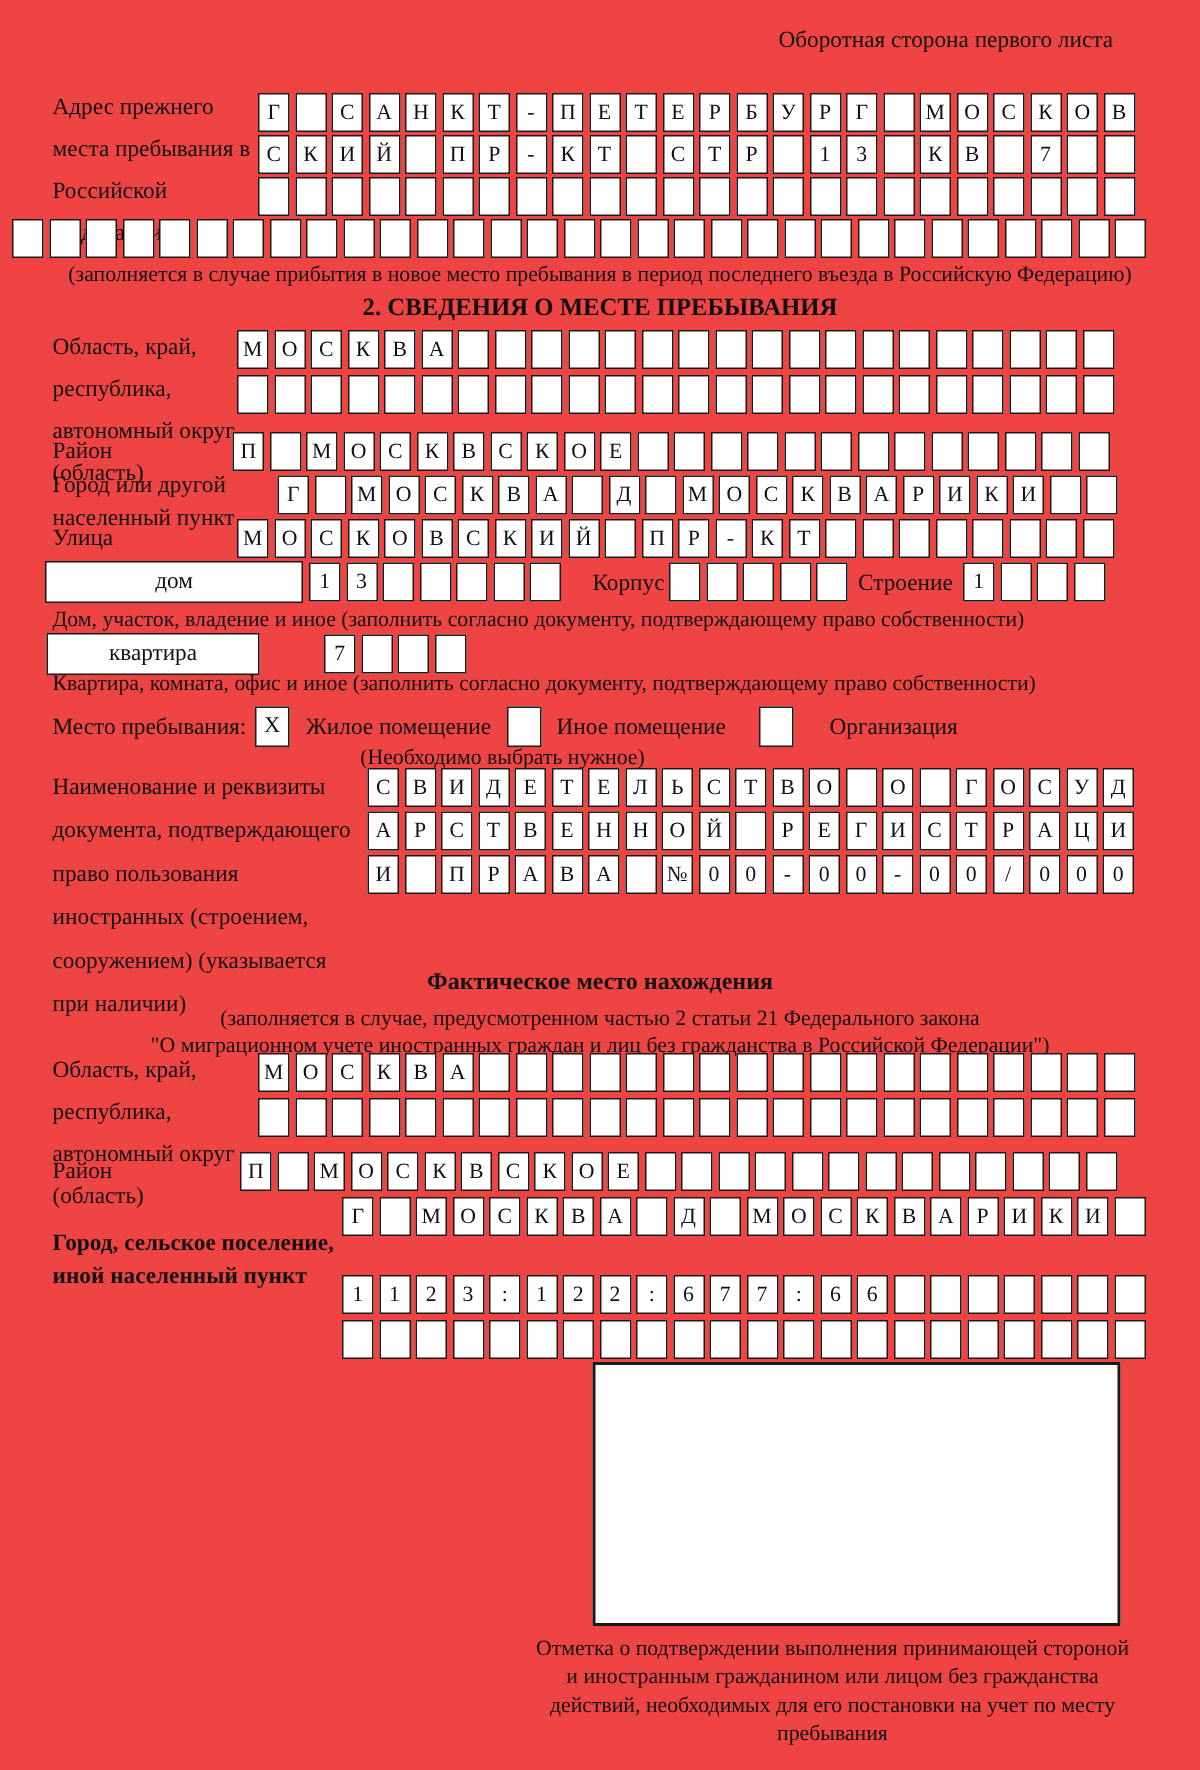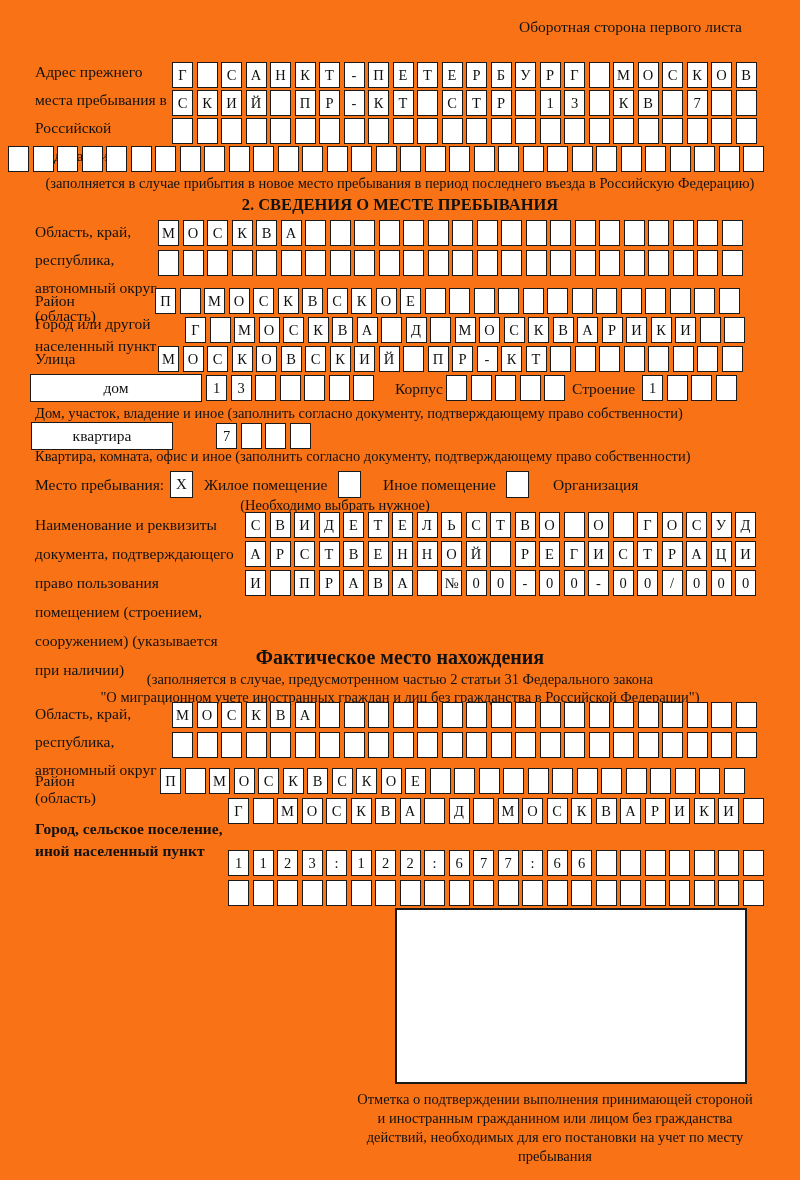--- a/index.html
+++ b/index.html
@@ -4,7 +4,7 @@
 <style>
   html,body{margin:0;padding:0;background:#e9e9e9;}
   .page{
-    position:relative;width:800px;height:1180px;background:#f97316;
+    position:relative;width:800px;height:1180px;background:#ef4444;
     font-family:"Liberation Serif","DejaVu Serif",serif;color:#111;
     overflow:hidden;margin:0 auto;
   }

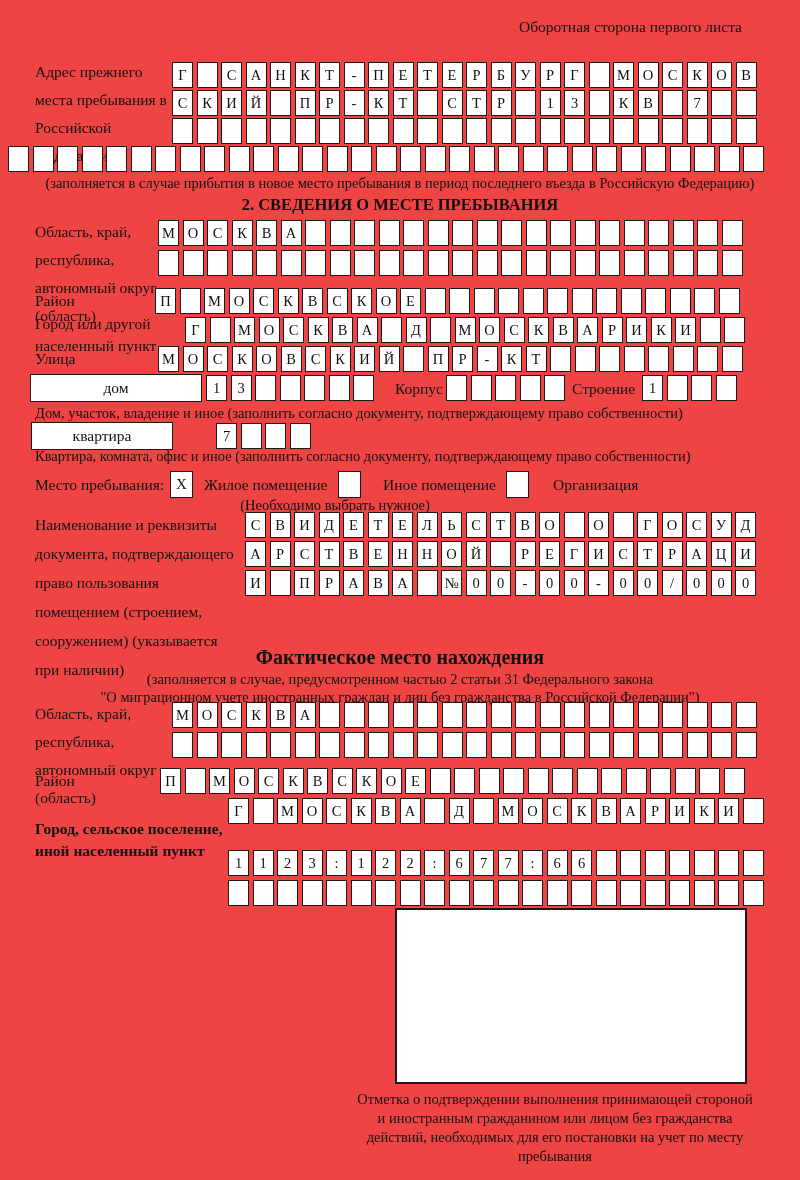--- a/index.html
+++ b/index.html
@@ -340,7 +340,7 @@
   <div class="chk" style="top:471px;left:338px;">
       <span></span>
     </div>
-  <div class="abs lbl" style="top:472px;left:371px;margin-left:12px;">Иное помещение</div>
+  <div class="abs lbl" style="top:472px;left:371px;">Иное помещение</div>
   <div class="chk" style="top:471px;left:506px;">
       <span></span>
     </div>

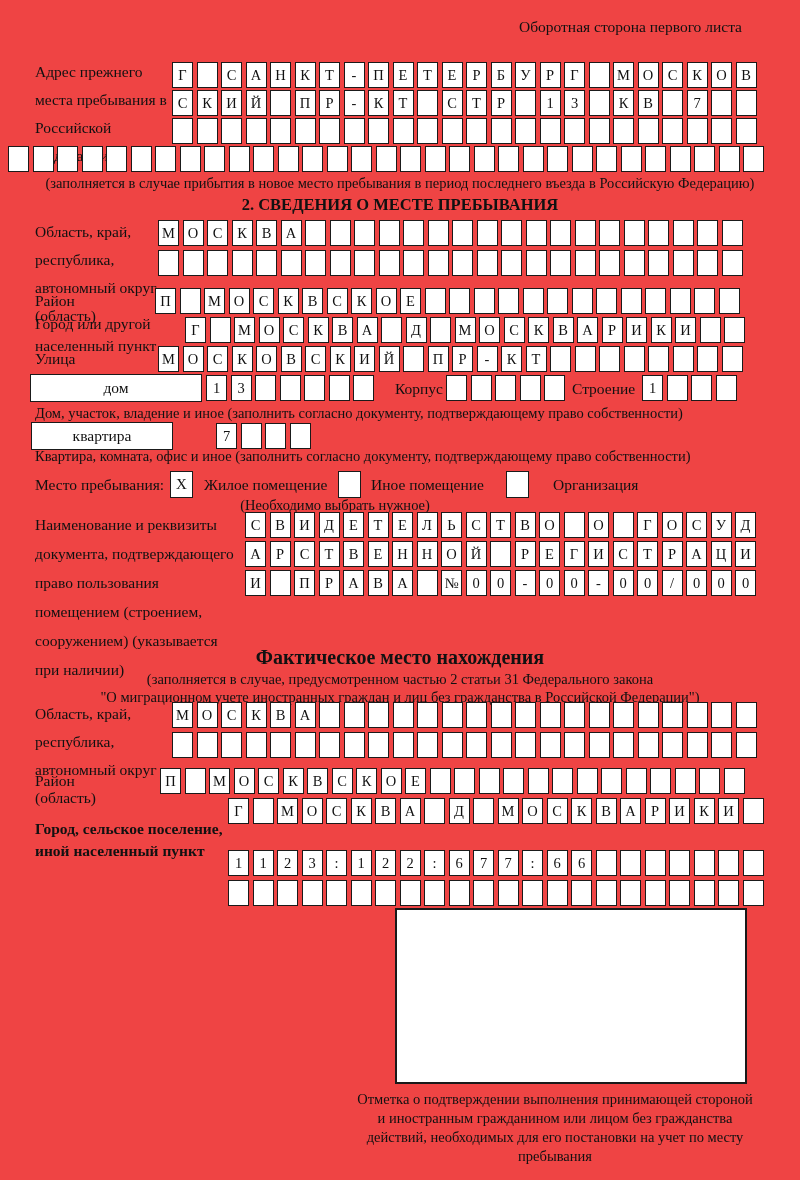--- a/index.html
+++ b/index.html
@@ -347,7 +347,7 @@
   <div class="abs lbl" style="top:472px;left:553px;">Организация</div>
   <div class="abs small center" style="top:497px;left:195px;width:280px;">(Необходимо выбрать нужное)</div>
 
-  <div class="abs lbl" style="top:510px;left:35px;width:208px;line-height:29px;">Наименование и реквизиты документа, подтверждающего право пользования помещением (строением, сооружением) (указывается при наличии)</div>
+  <div class="abs lbl" style="top:510px;left:35px;width:208px;line-height:29px;">Наименование и реквизиты документа, подтверждающего право пользования иностранных (строением, сооружением) (указывается при наличии)</div>
   <div class="boxrow" style="top:512px;left:245px;">
       <span class="cbox">С</span>
       <span class="cbox">В</span>

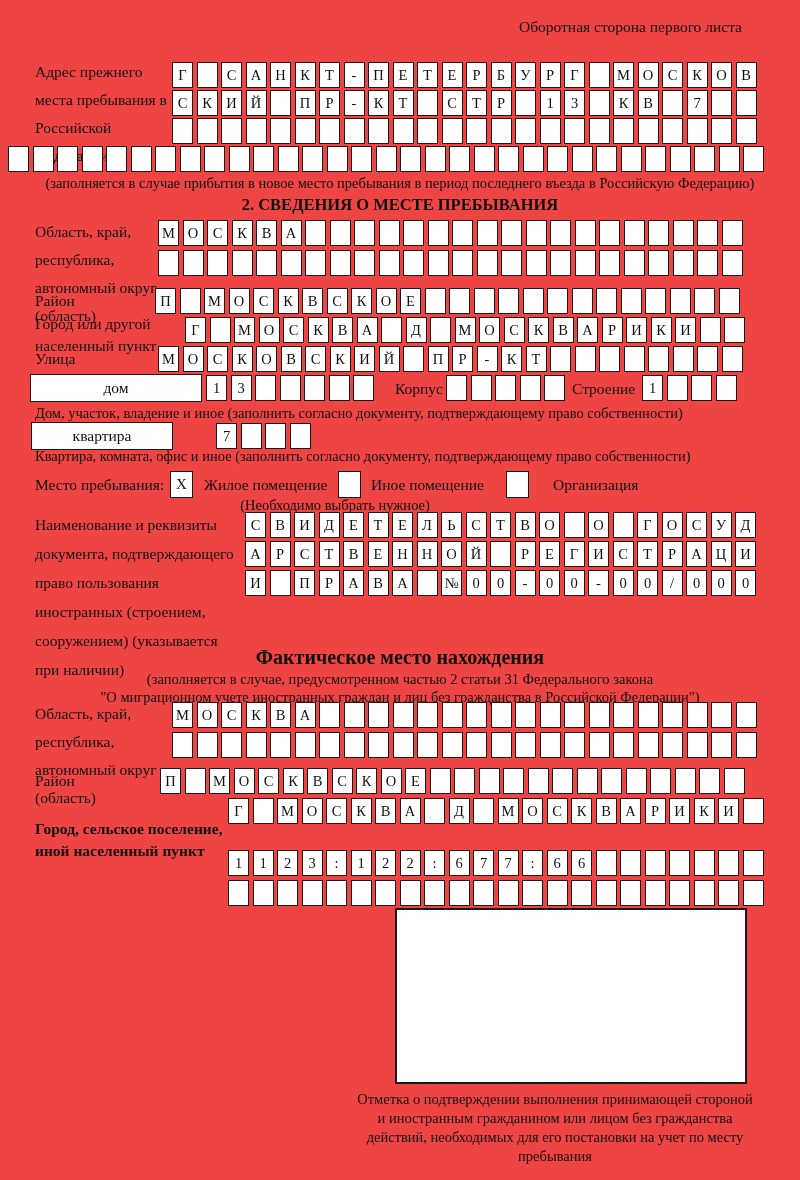--- a/index.html
+++ b/index.html
@@ -418,7 +418,7 @@
       <span class="cbox">0</span>
     </div>
 
-  <div class="abs bold center" style="top:646px;left:0;width:800px;font-size:20px;">Фактическое место нахождения</div>
+  <div class="abs bold center" style="top:646px;left:0;width:800px;font-size:16px;">Фактическое место нахождения</div>
   <div class="abs small center" style="top:671px;left:0;width:800px;">(заполняется в случае, предусмотренном частью 2 статьи 31 Федерального закона</div>
   <div class="abs small center" style="top:689px;left:0;width:800px;">"О миграционном учете иностранных граждан и лиц без гражданства в Российской Федерации")</div>
 

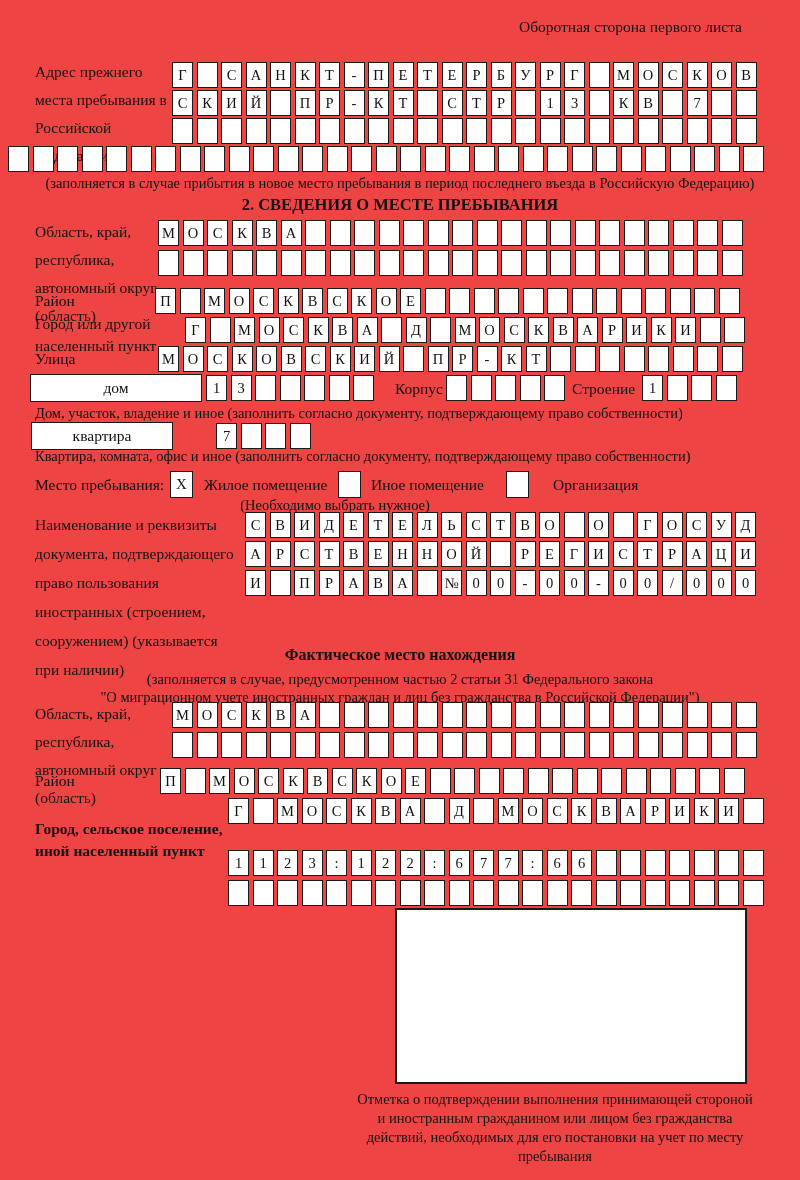--- a/index.html
+++ b/index.html
@@ -419,7 +419,7 @@
     </div>
 
   <div class="abs bold center" style="top:646px;left:0;width:800px;font-size:16px;">Фактическое место нахождения</div>
-  <div class="abs small center" style="top:671px;left:0;width:800px;">(заполняется в случае, предусмотренном частью 2 статьи 31 Федерального закона</div>
+  <div class="abs small center" style="top:671px;left:0;width:800px;">(заполняется в случае, предусмотренном частью 2 статьи 21 Федерального закона</div>
   <div class="abs small center" style="top:689px;left:0;width:800px;">"О миграционном учете иностранных граждан и лиц без гражданства в Российской Федерации")</div>
 
   <div class="abs lbl" style="top:700px;left:35px;width:150px;line-height:28px;">Область, край, республика, автономный округ (область)</div>

